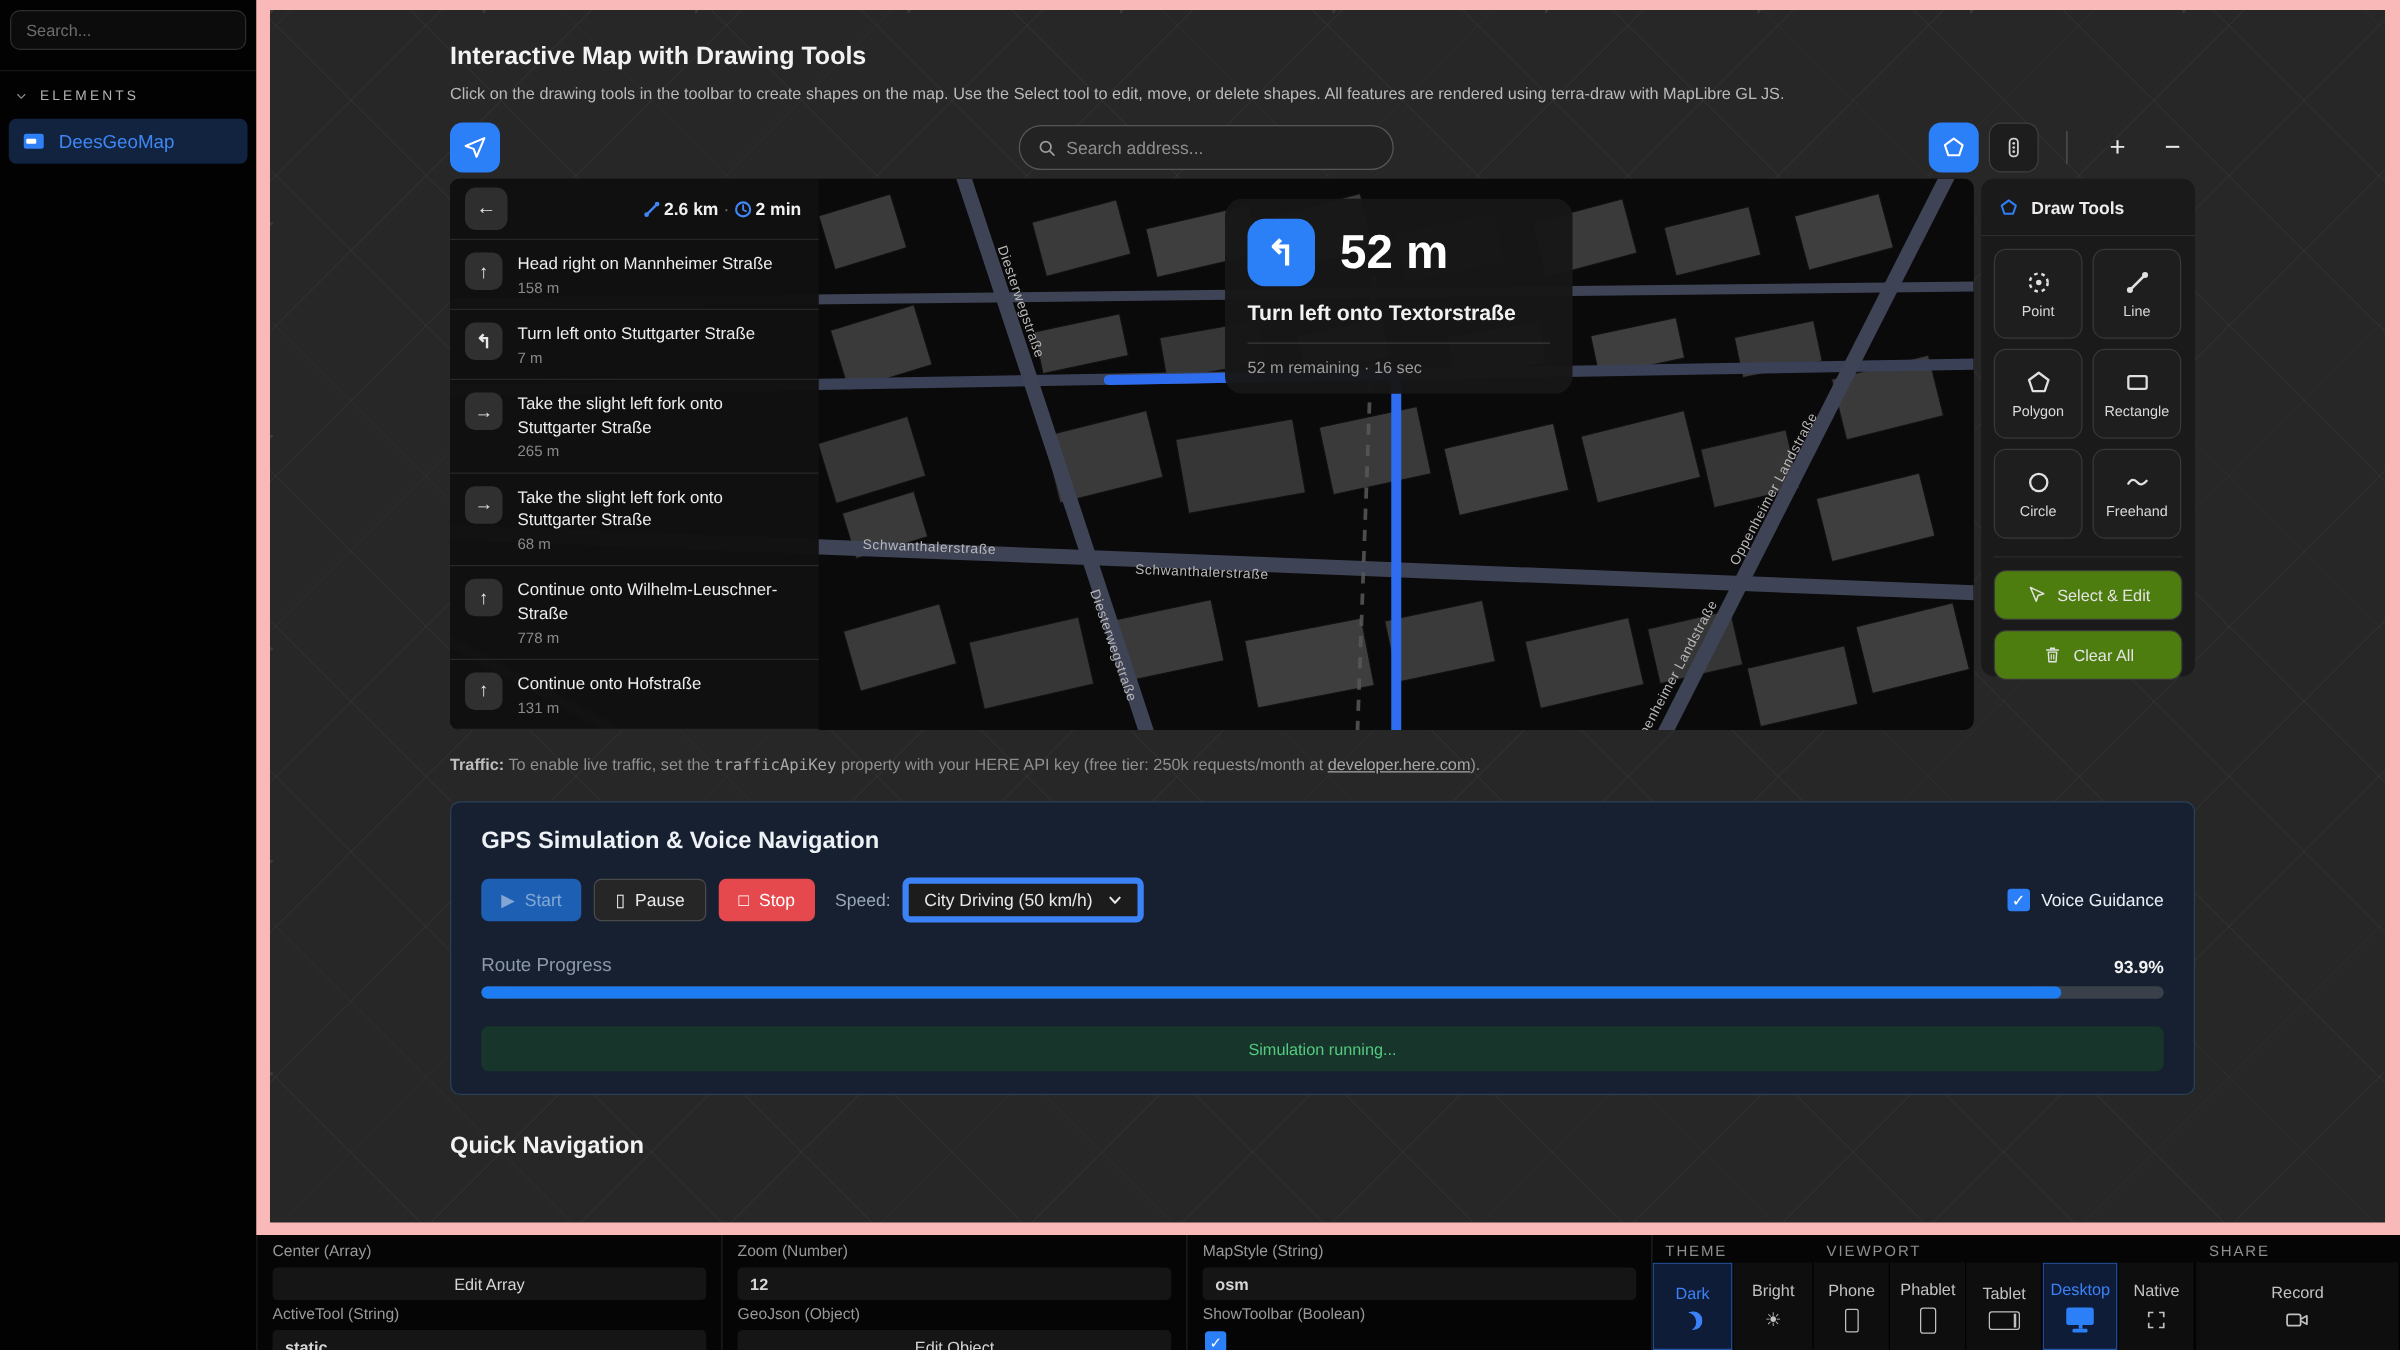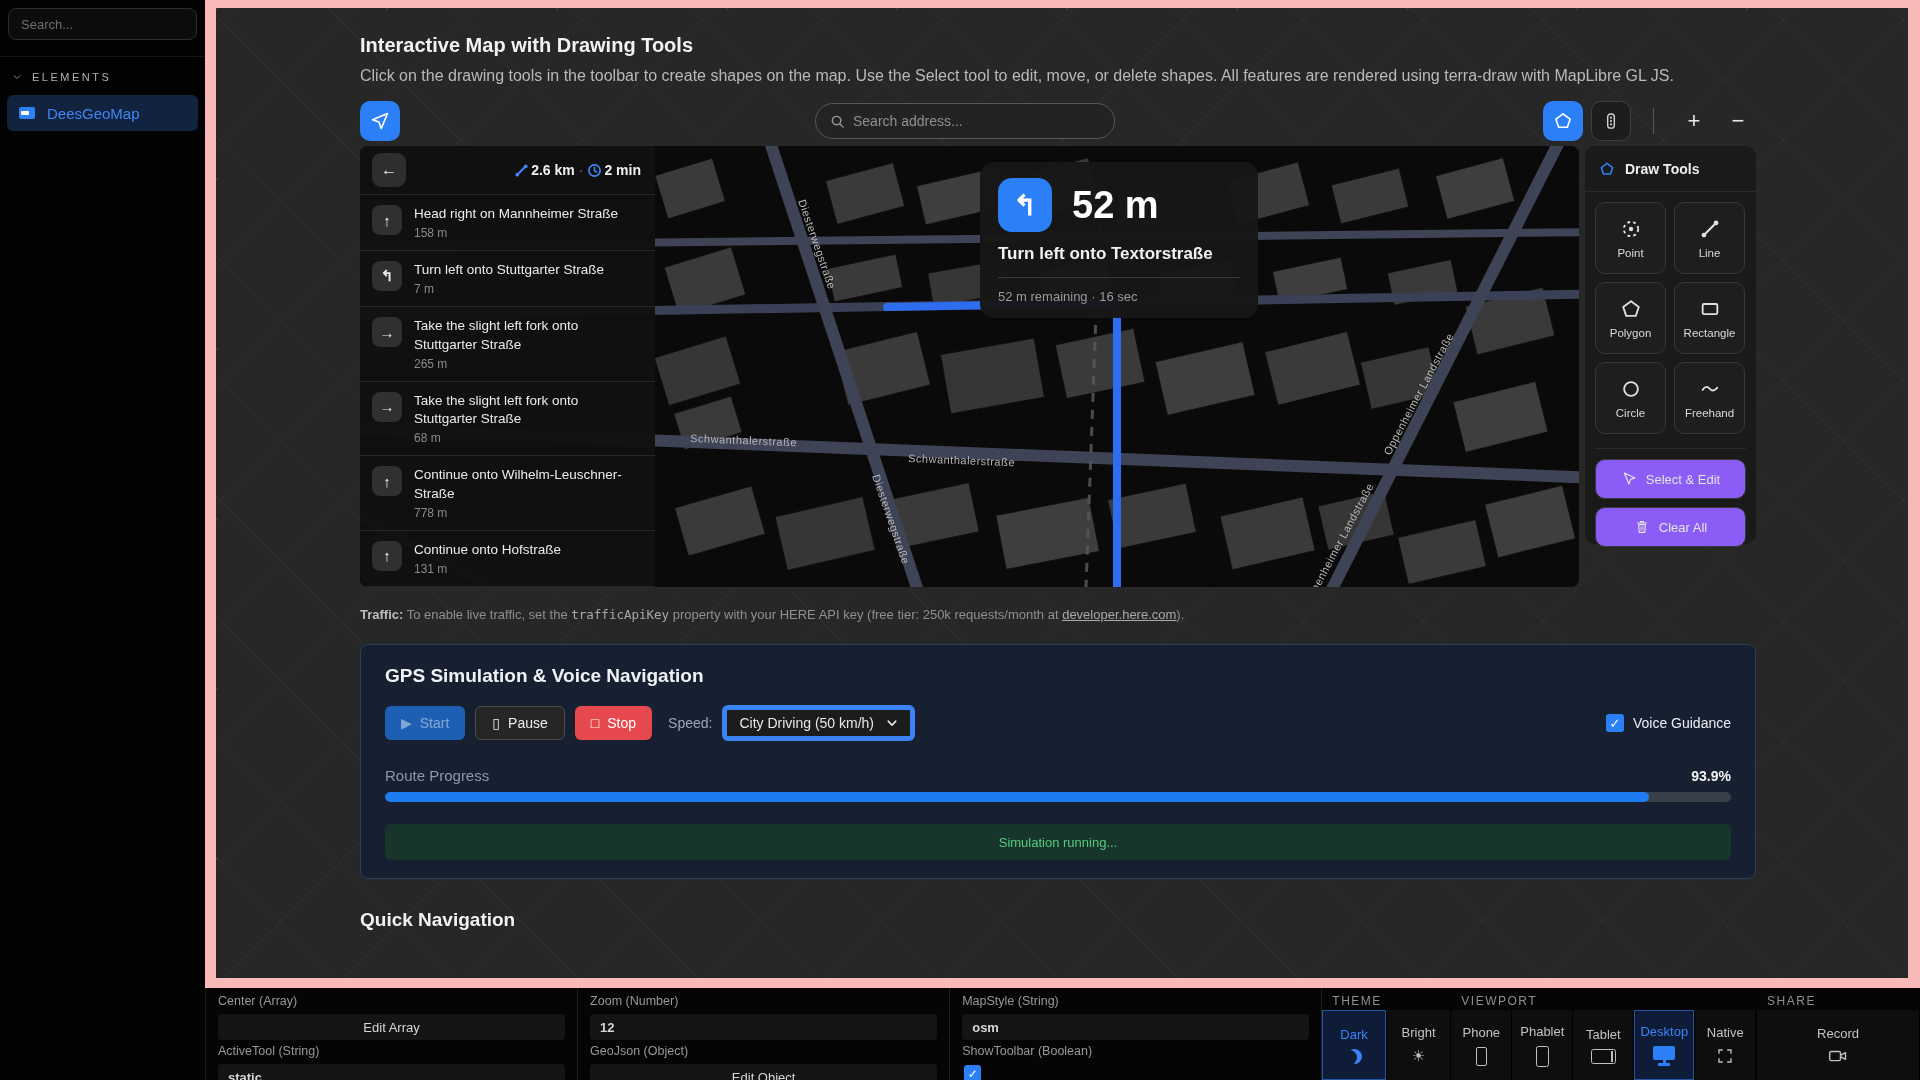--- a/index.html
+++ b/index.html
@@ -32,7 +32,7 @@
     background-size:170px 170px, auto, auto; }
   .content { position:absolute; left:144px; top:0; width:1396px; }
   .page-title { margin-top:26px; color:#f2f2f2; font-size:20px; font-weight:bold; }
-  .page-desc { margin-top:10px; color:#b9b9b9; font-size:16px; }
+  .page-desc { margin-top:10px; color:#b9b9b9; font-size:13px; }
 
   
   .map-toolbar { margin-top:16px; height:40px; position:relative; display:flex; align-items:center; }

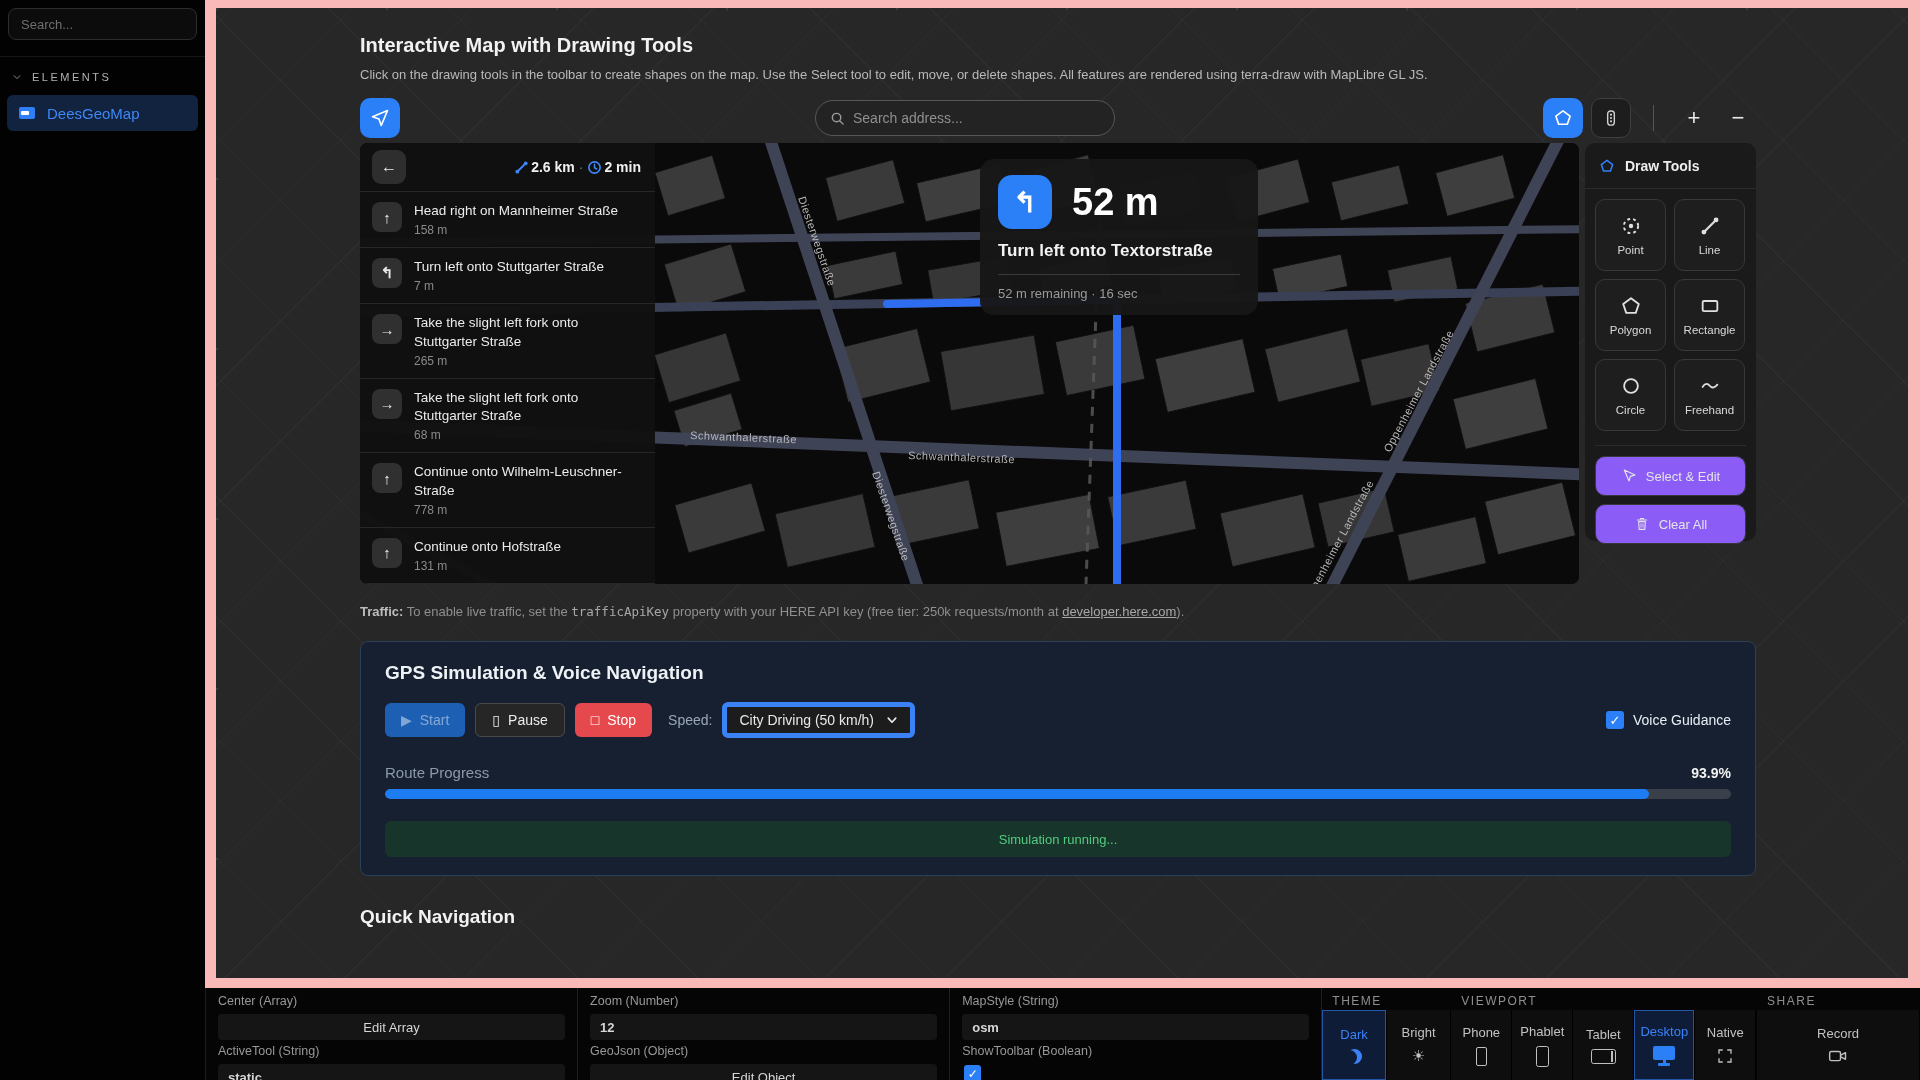--- a/index.html
+++ b/index.html
@@ -94,7 +94,7 @@
   .dp-div { height:1px; background:#2b2b2b; margin:4px 10px 10px 10px; }
   .dp-wide { margin:0 10px 8px 10px; height:40px; border:1px solid #383838; border-radius:10px;
     display:flex; align-items:center; justify-content:center; gap:9px; color:#e4e4e4;
-    font-size:13px; cursor:pointer; background:#8b5cf6; }
+    font-size:13px; cursor:pointer; background:#4d7c0f; }
 
   
   .traffic { margin-top:20px; font-size:13px; color:#8f8f8f; }

